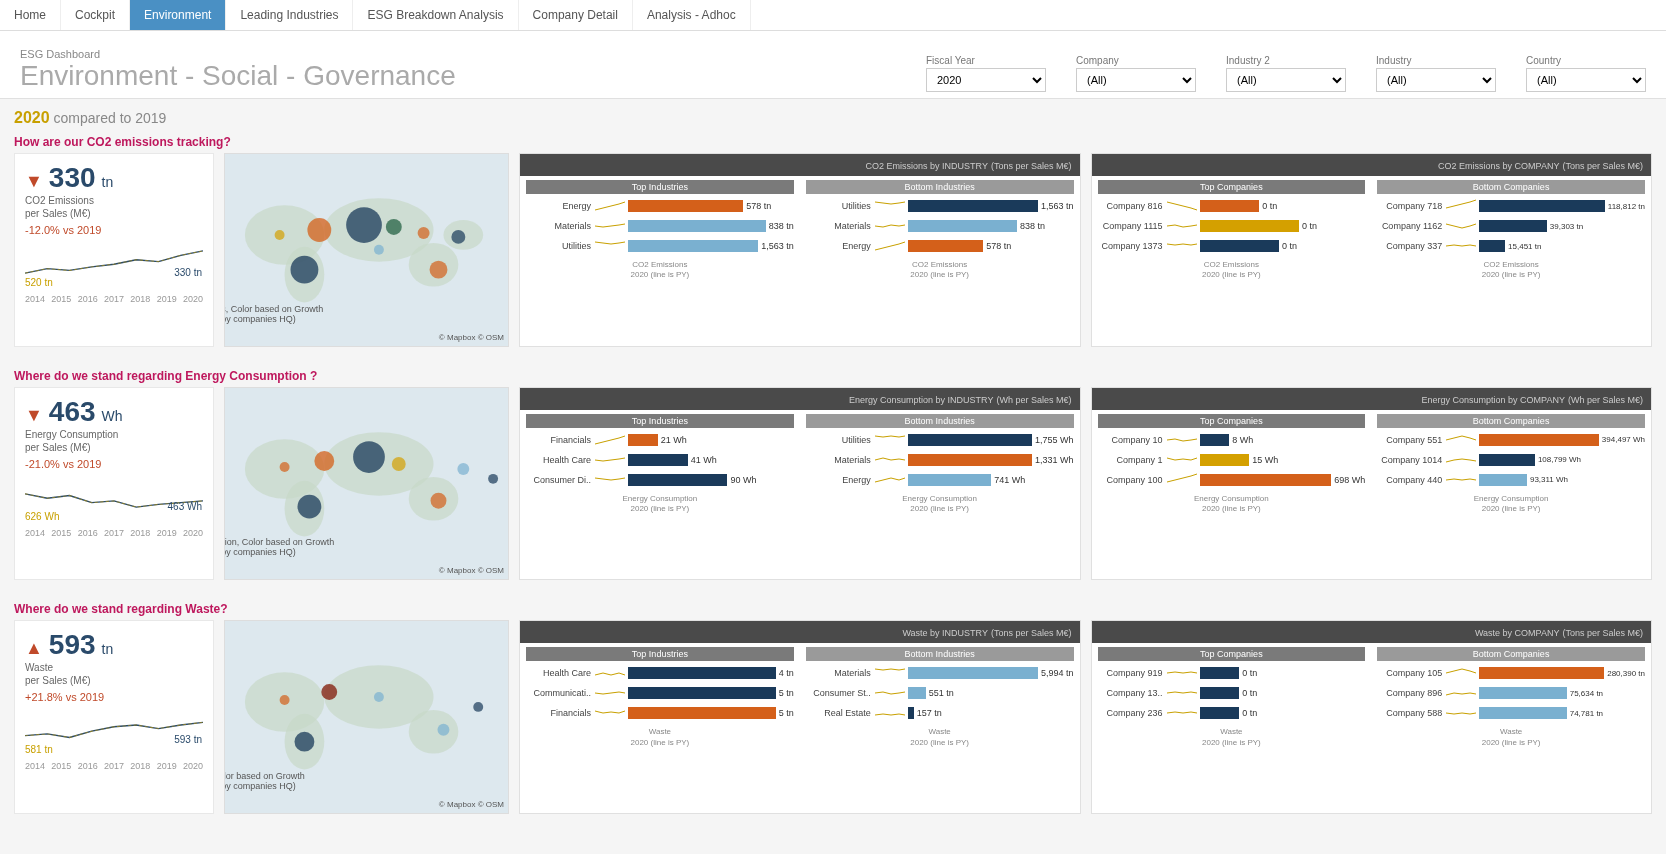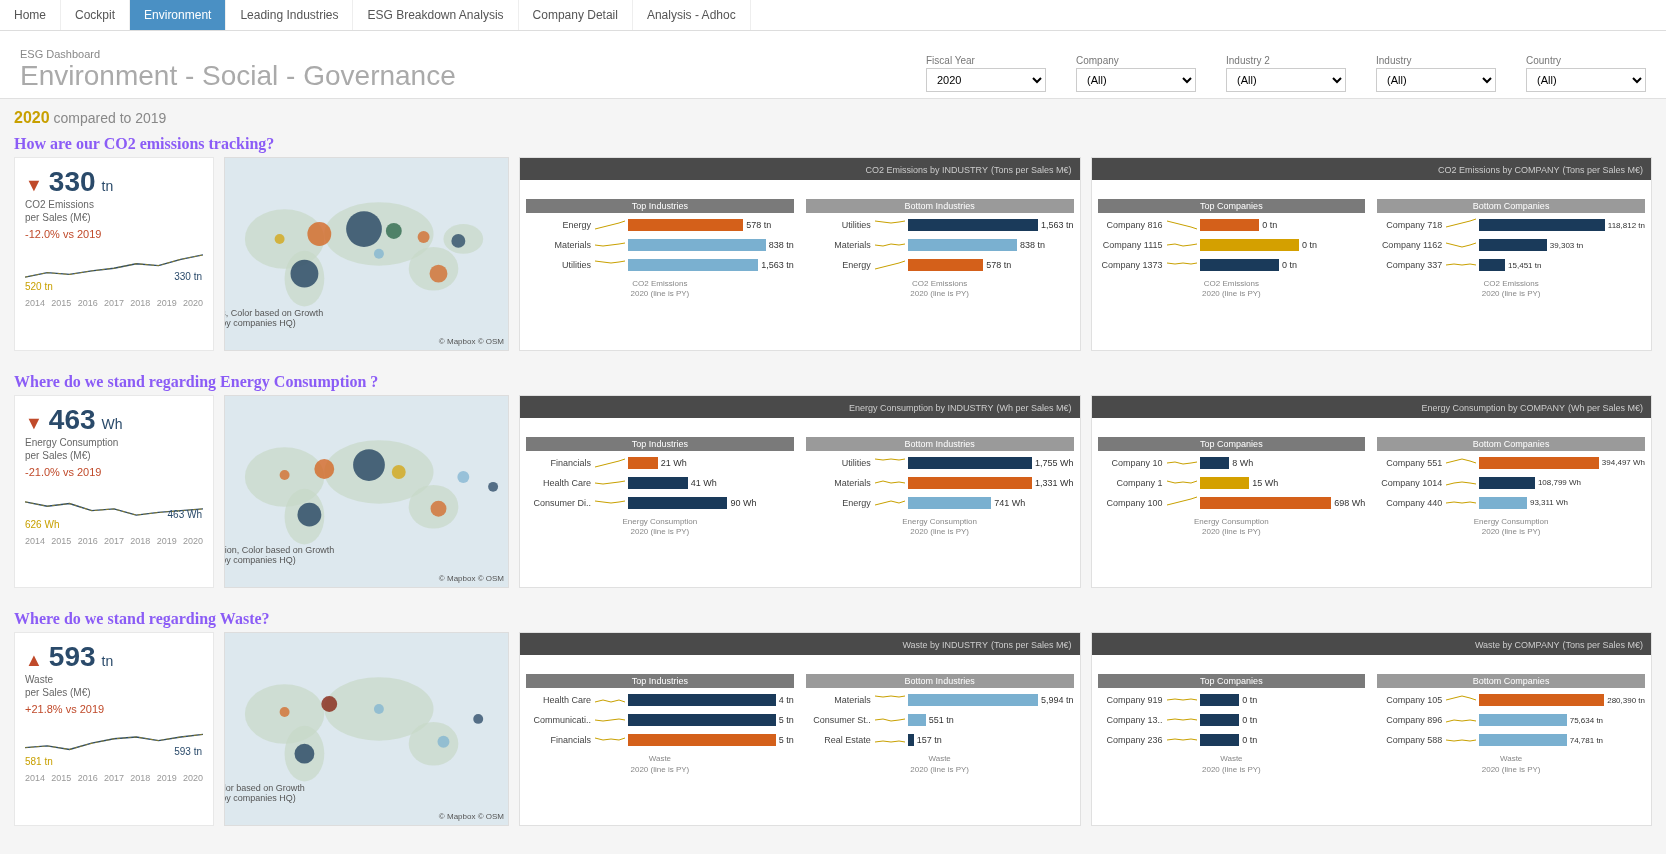--- a/index.html
+++ b/index.html
@@ -72,7 +72,7 @@
     .bar-light-blue { background: #7ab0d0; }
     .bar-gold { background: #d4a000; }
 
-    .section-header { font-size: 16px; font-weight: bold; color: #8b5cf6; font-family: Liberation Serif, serif; }
+    .section-header { font-size: 12px; font-weight: bold; color: #be185d; }
 
     
     .arrow-up-color { color: #c04a2a; }

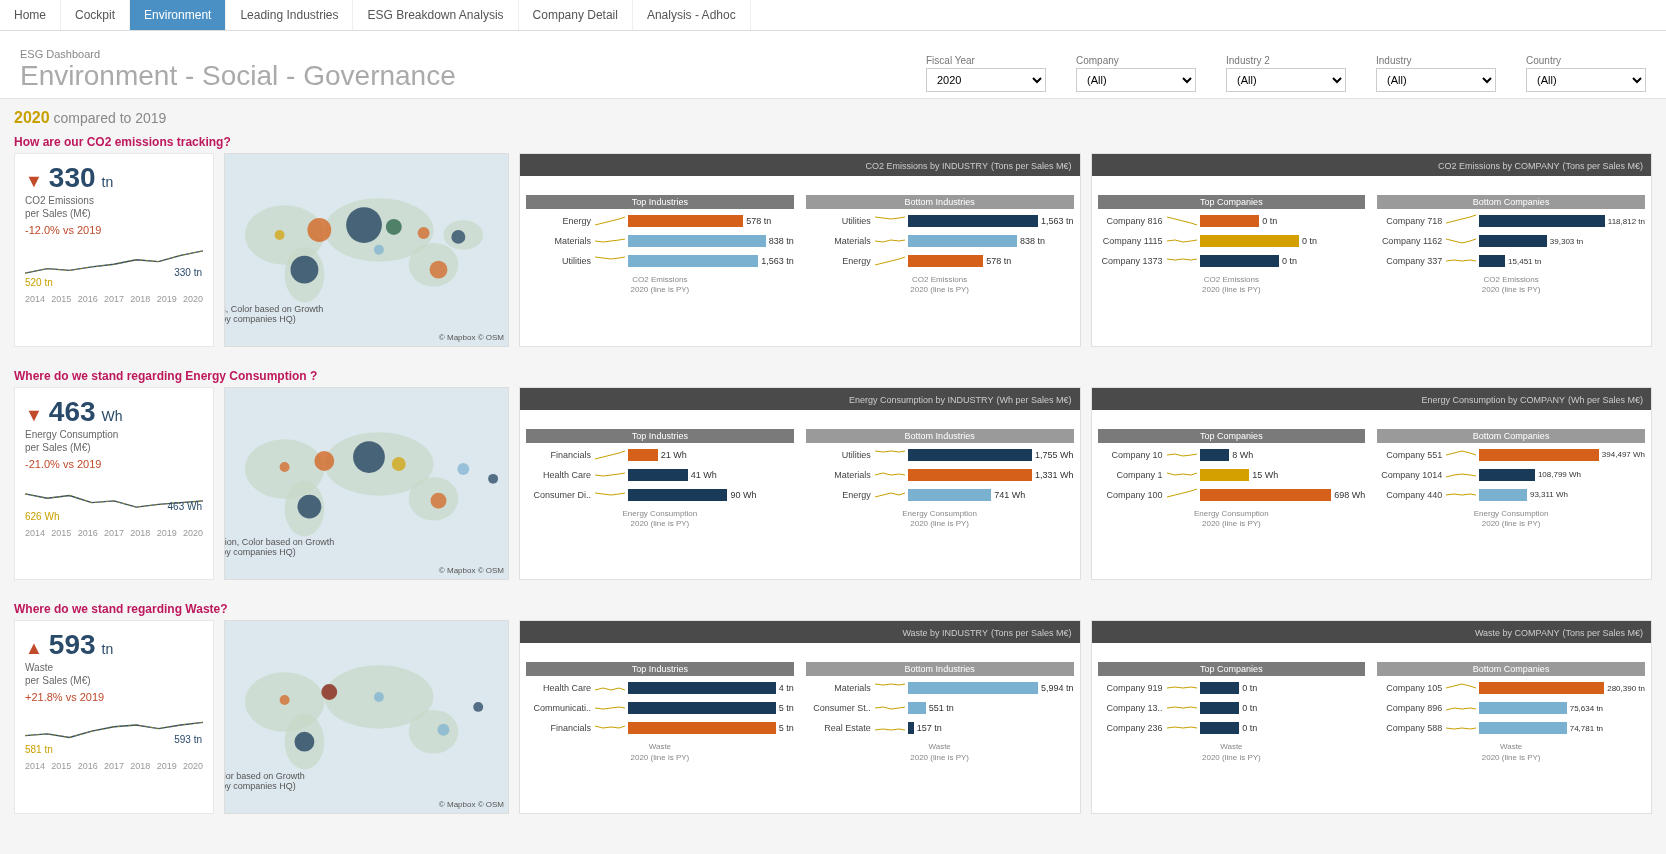--- a/index.html
+++ b/index.html
@@ -52,7 +52,7 @@
     .chart-title { background: #4a4a4a; color: #fff; font-size: 11px; padding: 5px 8px; text-align: right; }
     .chart-title span { font-size: 9px; color: #ccc; }
     .chart-body { display: flex; height: calc(100% - 28px); }
-    .chart-half { flex: 1; padding: 19px 6px; }
+    .chart-half { flex: 1; padding: 4px 6px; }
     .chart-half-title { font-size: 9px; background: #7a7a7a; color: #fff; text-align: center; padding: 2px; margin-bottom: 4px; }
     .chart-half-title.bottom { background: #9a9a9a; }
 

